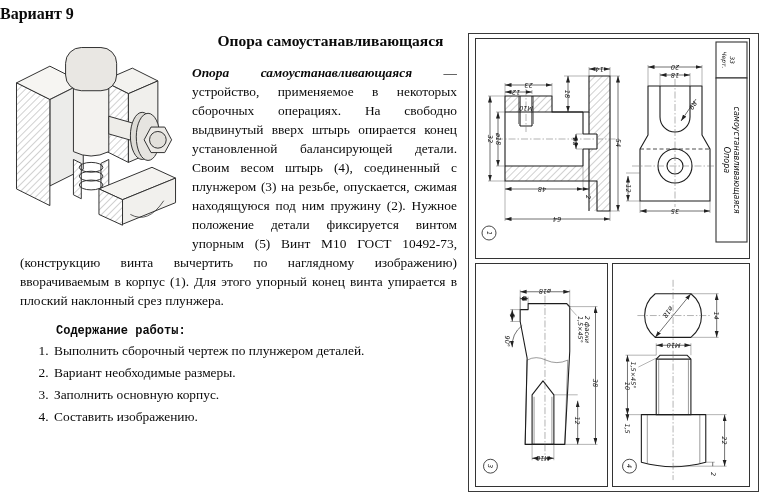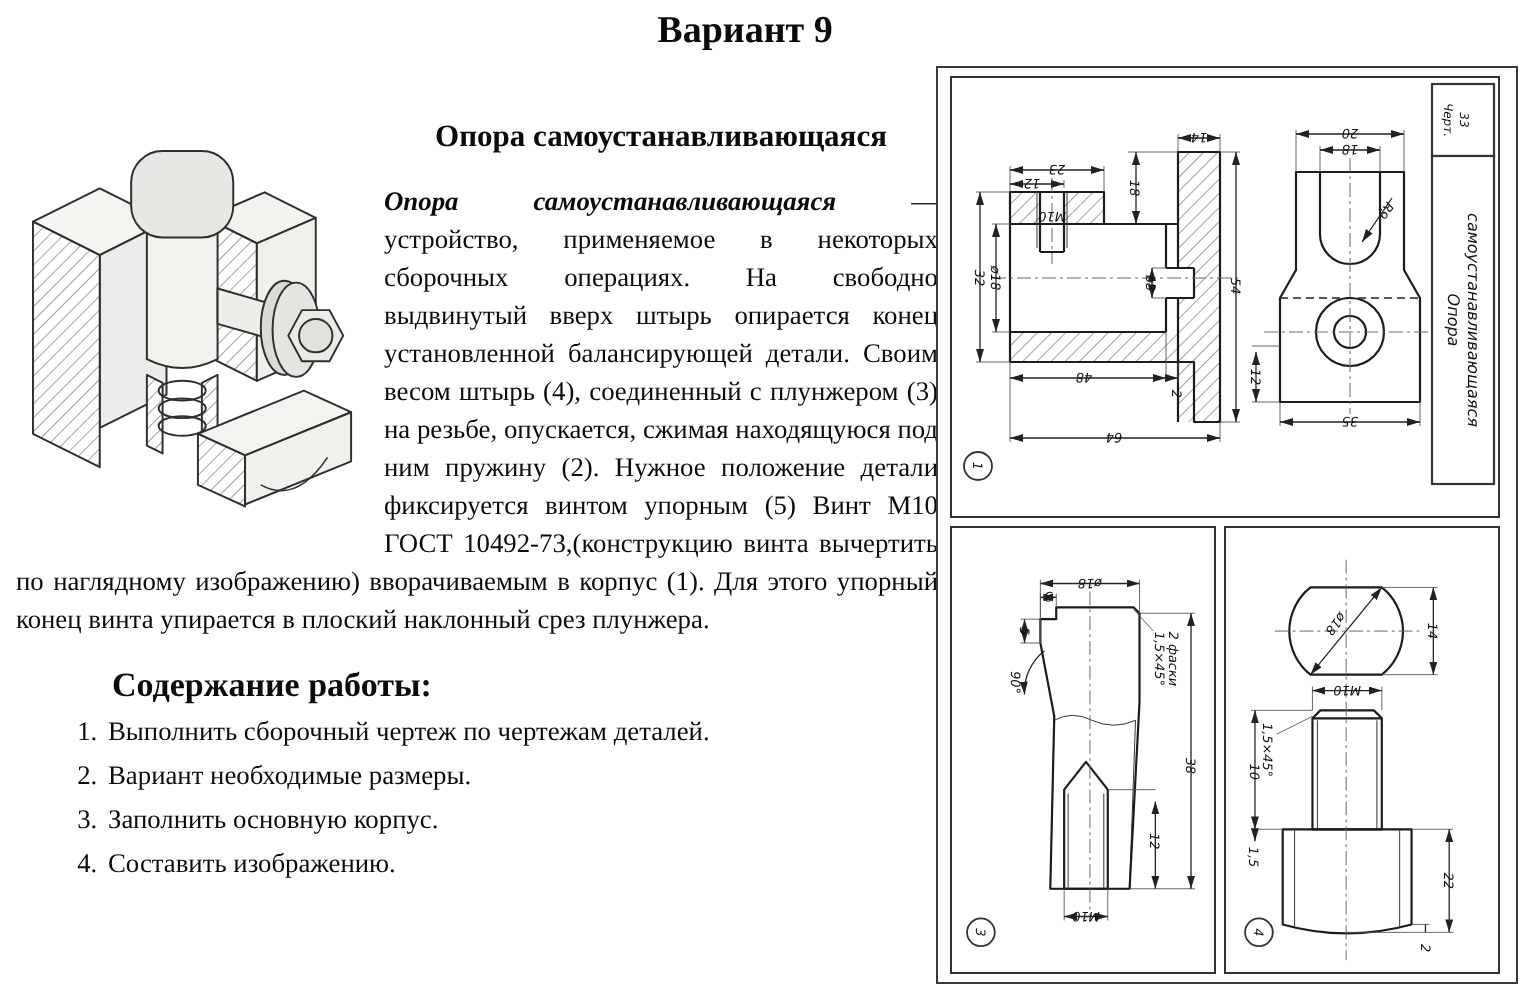--- a/index.html
+++ b/index.html
@@ -5,8 +5,8 @@
   html,body{margin:0;padding:0;}
   body{width:761px;height:493px;position:relative;background:#fff;color:#0a0a0a;
        font-family:"Liberation Serif",serif;overflow:hidden;}
-  .variant-title{position:absolute;top:5px;left:0;width:745px;text-align:center;
-       font-weight:bold;font-size:19px;}
+  .variant-title{position:absolute;top:5px;left:0;width:745px;
+       font-weight:bold;font-size:16px;}
   .content{position:absolute;left:8px;top:40px;width:461px;}
   .figure{float:left;width:178px;height:216px;margin:10px 6px 2px 0;}
   .figure svg{width:100%;height:100%;}

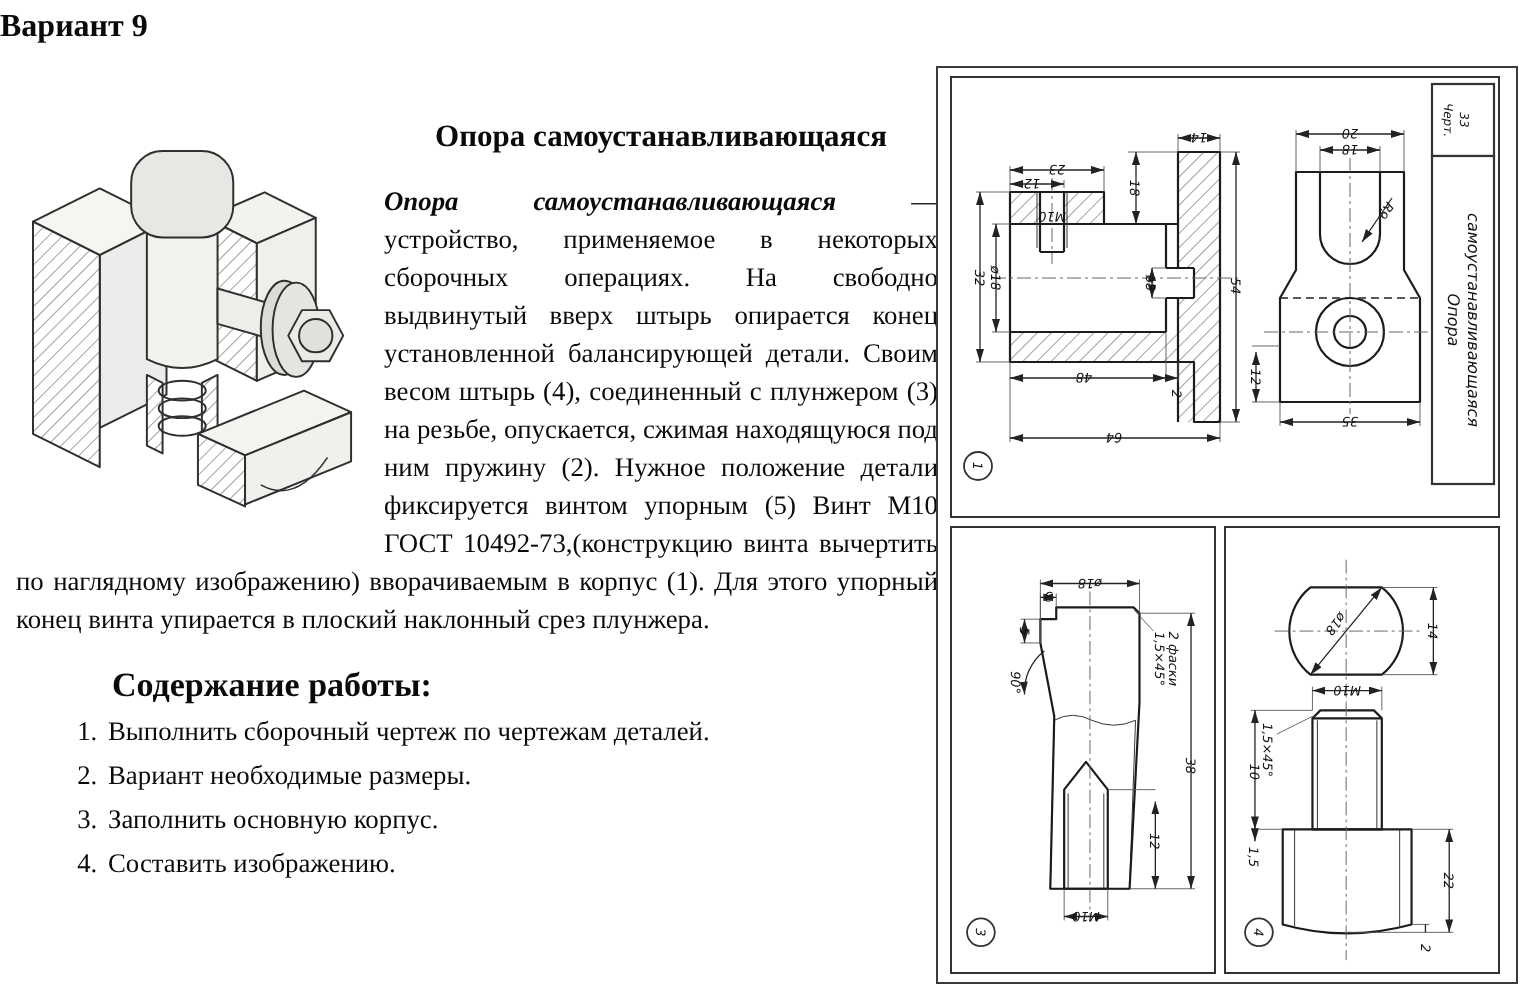--- a/index.html
+++ b/index.html
@@ -7,7 +7,7 @@
        font-family:"Liberation Serif",serif;overflow:hidden;}
   .variant-title{position:absolute;top:5px;left:0;width:745px;
        font-weight:bold;font-size:16px;}
-  .content{position:absolute;left:8px;top:40px;width:461px;}
+  .content{position:absolute;left:8px;top:12px;width:461px;}
   .figure{float:left;width:178px;height:216px;margin:10px 6px 2px 0;}
   .figure svg{width:100%;height:100%;}
   h2.heading{text-align:center;font-size:15.5px;font-weight:bold;margin:20px 0 13px 0;}

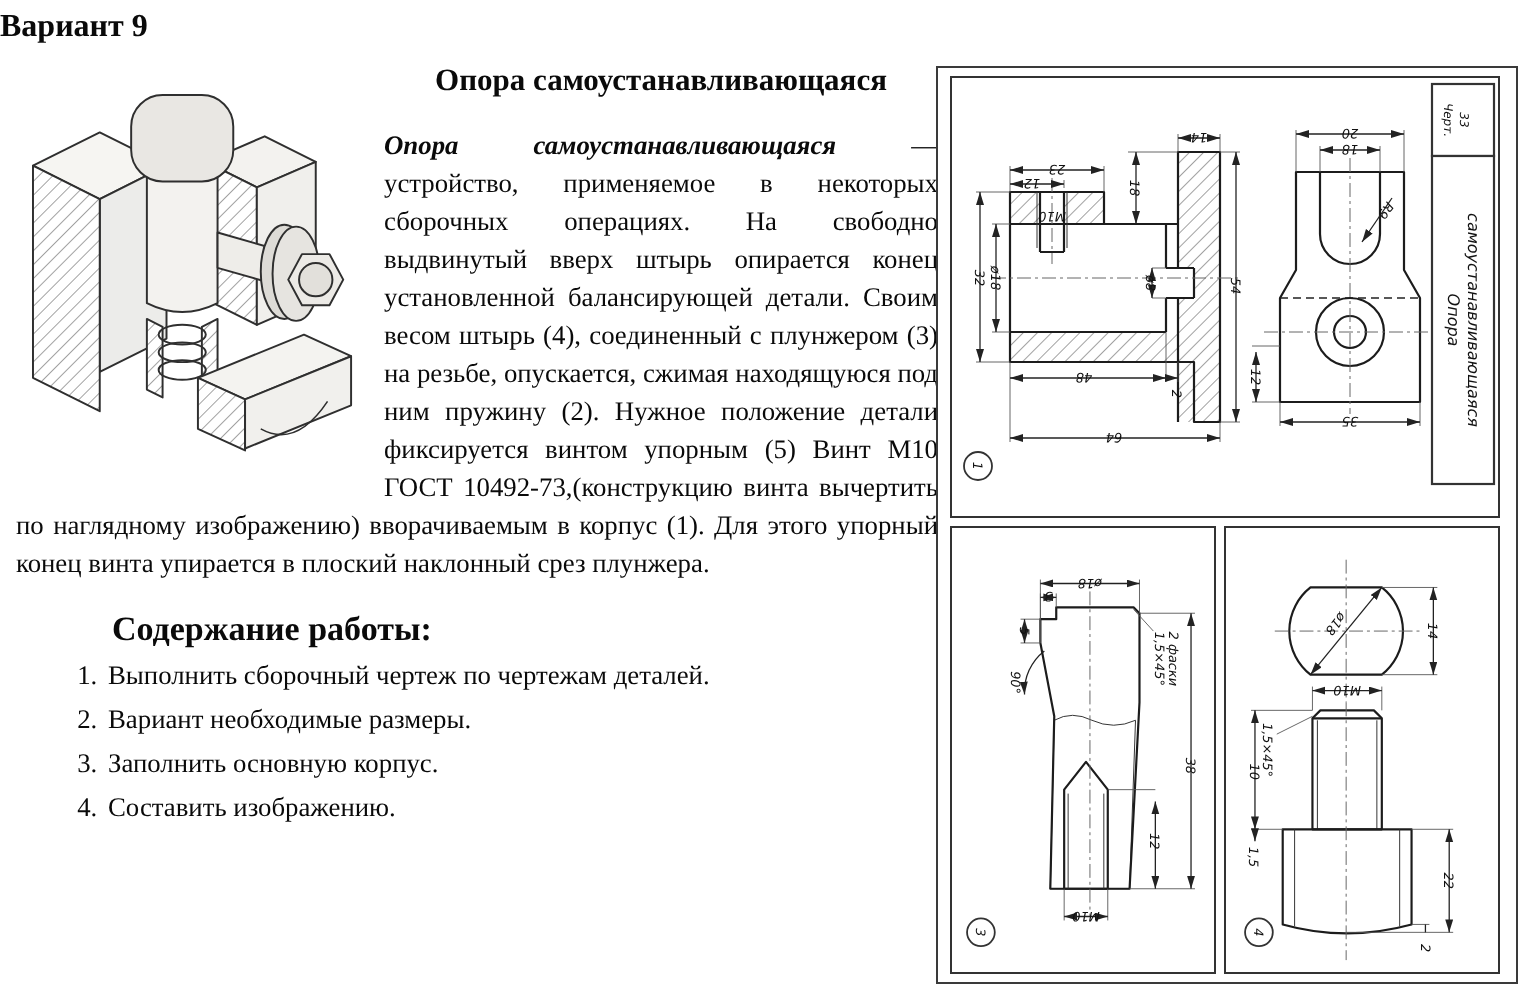--- a/index.html
+++ b/index.html
@@ -11,7 +11,7 @@
   .figure{float:left;width:178px;height:216px;margin:10px 6px 2px 0;}
   .figure svg{width:100%;height:100%;}
   h2.heading{text-align:center;font-size:15.5px;font-weight:bold;margin:20px 0 13px 0;}
-  p.body{margin:0;text-align:justify;font-size:13.4px;line-height:19px;}
+  p.body{margin:12px;text-align:justify;font-size:13.4px;line-height:19px;}
   .lead{font-weight:bold;font-style:italic;}
   .tasks-heading{font-weight:bold;font-size:17px;margin:14px 0 2px 48px;}
   ol.tasks{margin:2px 0 0 0;padding-left:44px;font-size:13.4px;line-height:22px;}

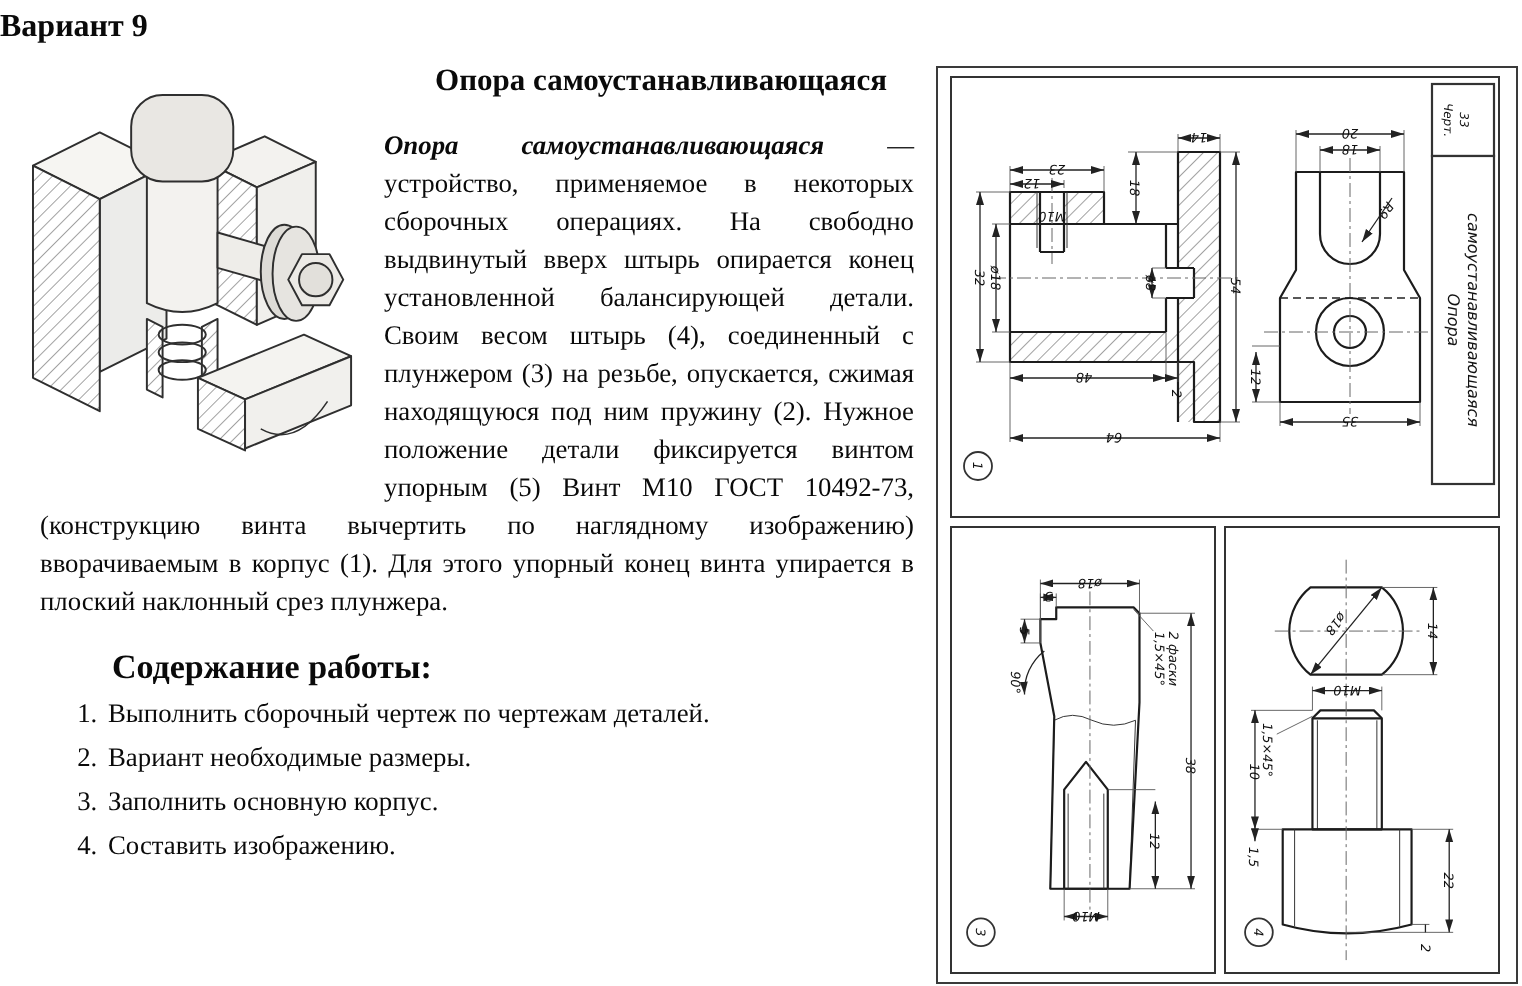--- a/index.html
+++ b/index.html
@@ -13,7 +13,7 @@
   h2.heading{text-align:center;font-size:15.5px;font-weight:bold;margin:20px 0 13px 0;}
   p.body{margin:12px;text-align:justify;font-size:13.4px;line-height:19px;}
   .lead{font-weight:bold;font-style:italic;}
-  .tasks-heading{font-weight:bold;font-size:17px;margin:14px 0 2px 48px;}
+  .tasks-heading{font-weight:bold;font-size:12px;margin:14px 0 2px 48px;font-family:Liberation Mono, monospace;}
   ol.tasks{margin:2px 0 0 0;padding-left:44px;font-size:13.4px;line-height:22px;}
   ol.tasks li{padding-left:2px;}
   

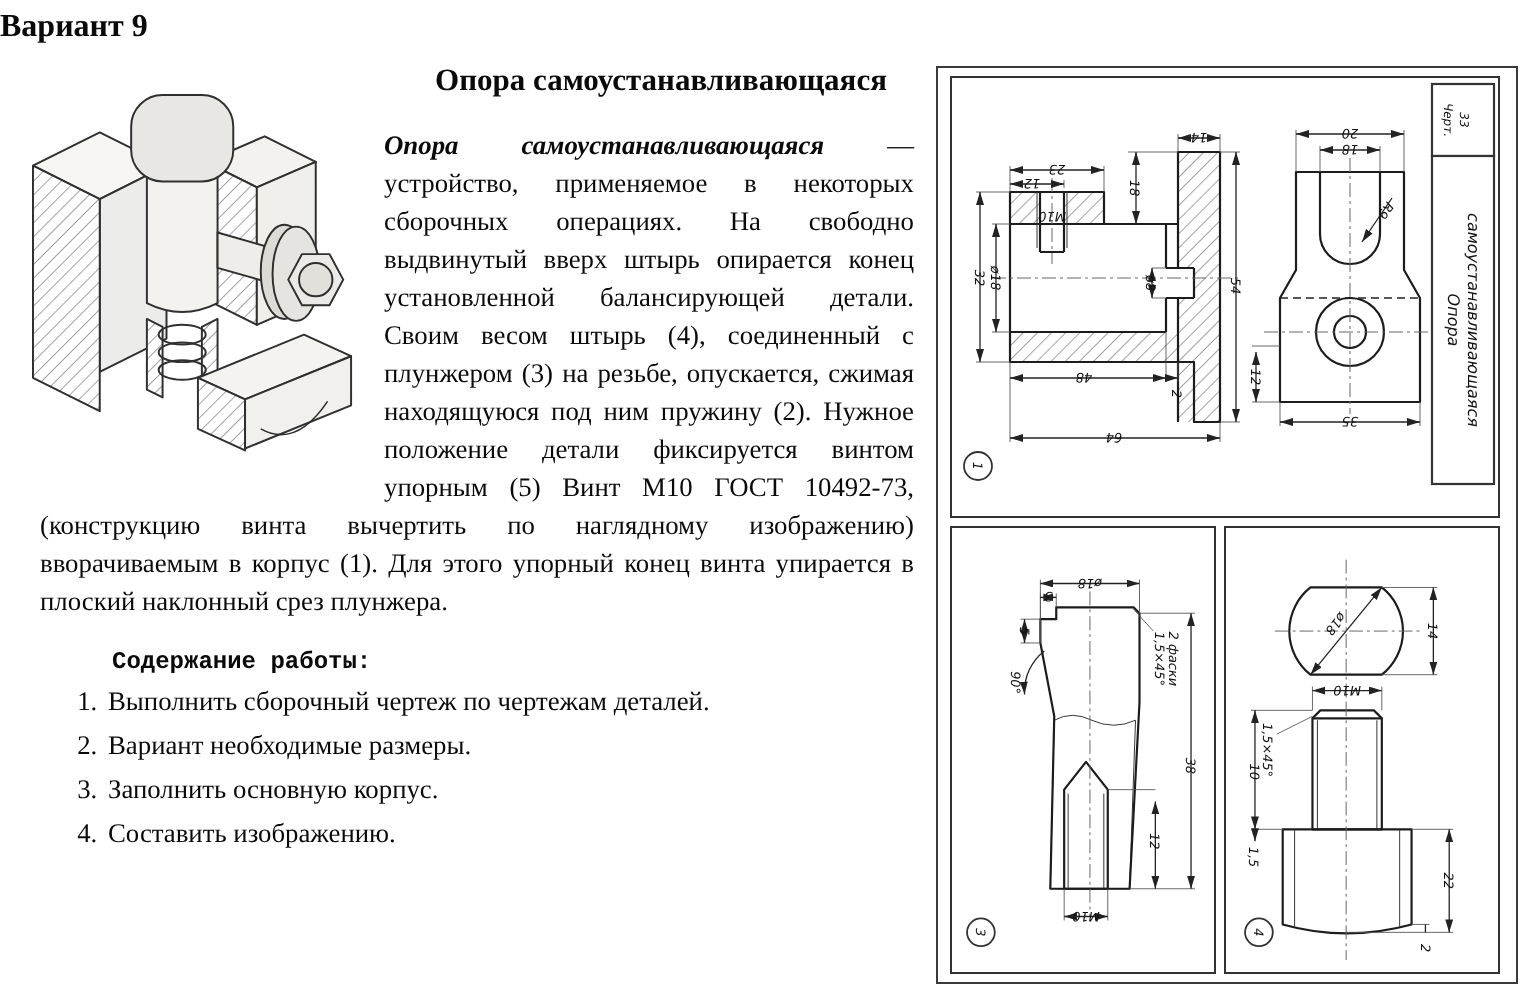--- a/index.html
+++ b/index.html
@@ -105,7 +105,7 @@
 
   <div class="tasks-heading">Содержание работы:</div>
   <ol class="tasks">
-    <li>Выполнить сборочный чертеж по чертежам деталей.</li>
+    <li>Выполнить сборочный чертеж по плунжером деталей.</li>
     <li>Вариант необходимые размеры.</li>
     <li>Заполнить основную корпус.</li>
     <li>Составить изображению.</li>

